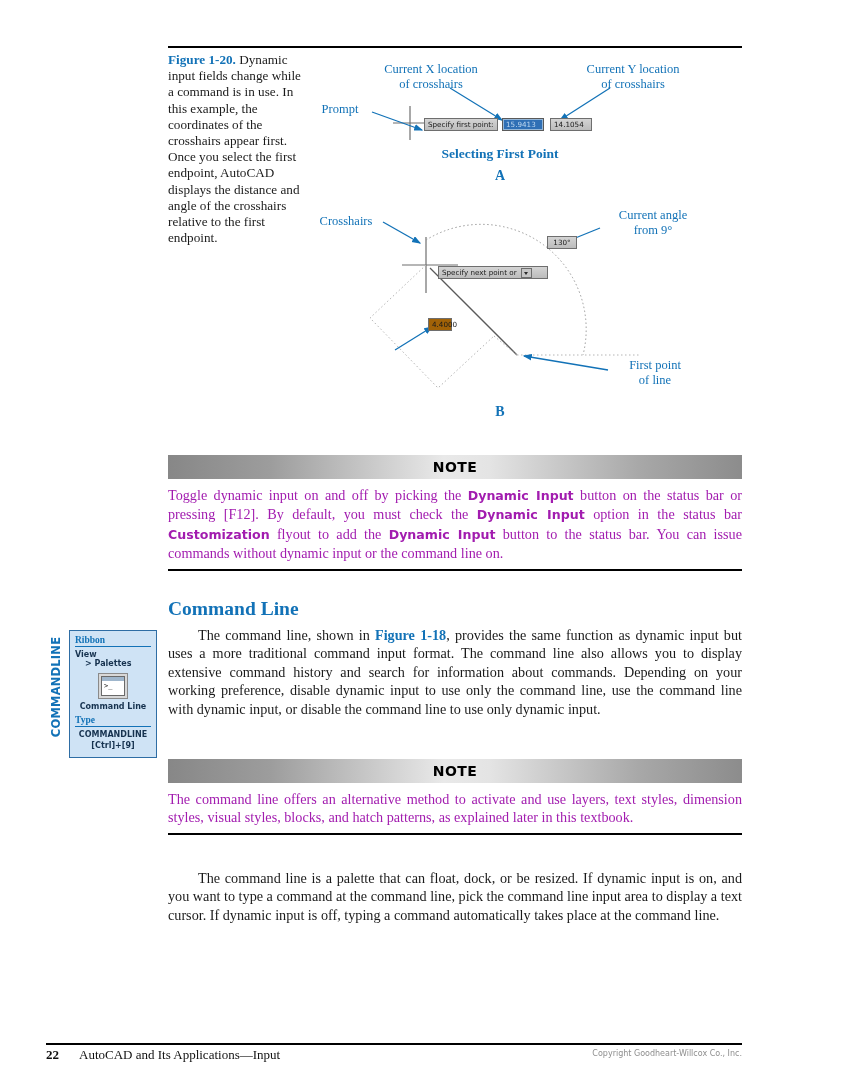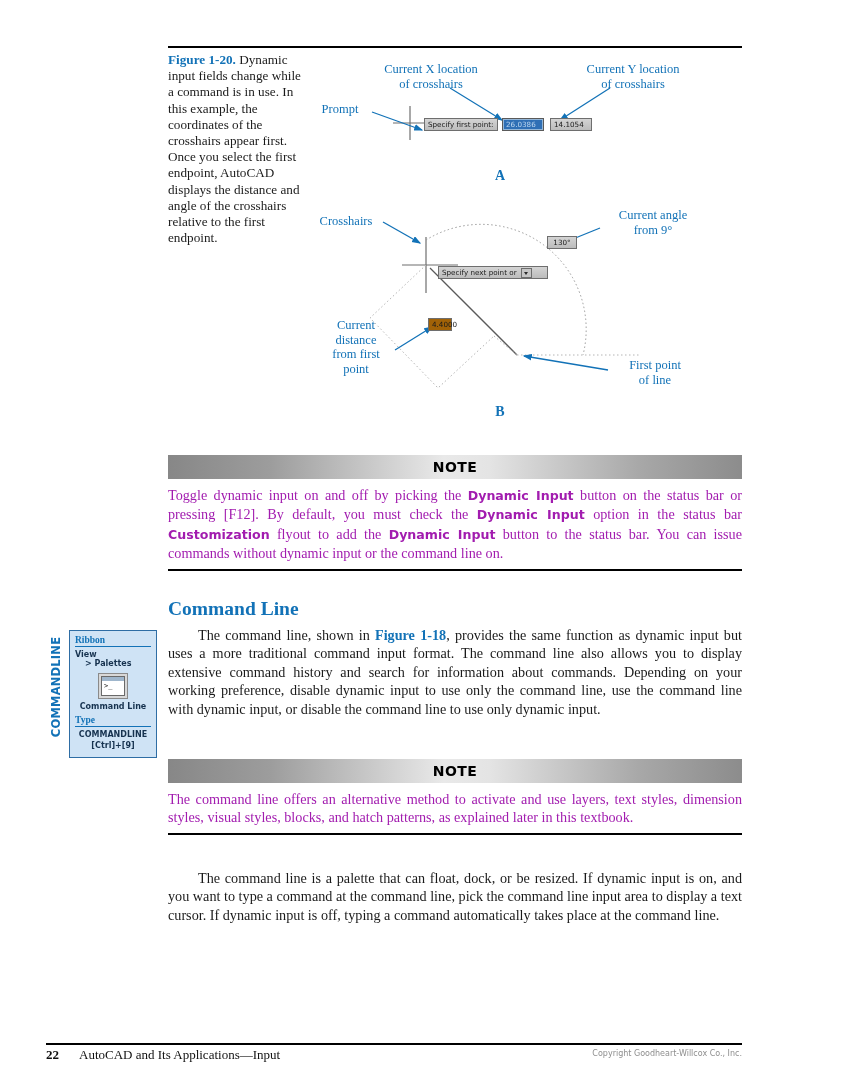--- a/index.html
+++ b/index.html
@@ -354,7 +354,7 @@
 of crosshairs</div>
 
   <div class="acad-field" style="left:114px;top:68px;width:74px;">Specify first point:</div>
-  <div class="acad-field highlight" style="left:192px;top:68px;width:42px;">26.0386</div>
+  <div class="acad-field highlight" style="left:192px;top:68px;width:42px;">15.9413</div>
   <div class="acad-field" style="left:240px;top:68px;width:42px;">14.1054</div>
 
   <div class="part-letter" style="left:60px;top:118px;width:260px;">A</div>

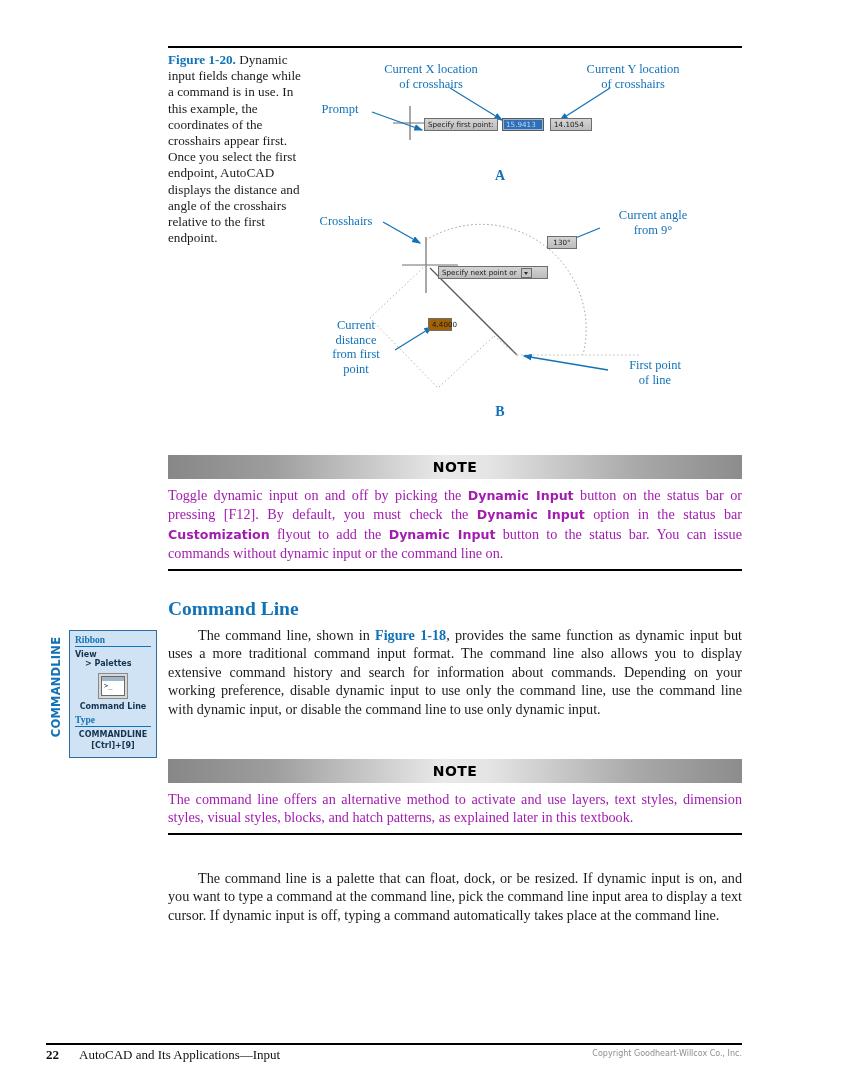--- a/index.html
+++ b/index.html
@@ -357,6 +357,7 @@
   <div class="acad-field highlight" style="left:192px;top:68px;width:42px;">15.9413</div>
   <div class="acad-field" style="left:240px;top:68px;width:42px;">14.1054</div>
 
+  <div class="sublabel" style="left:60px;top:96px;width:260px;">Selecting First Point</div>
   <div class="part-letter" style="left:60px;top:118px;width:260px;">A</div>
 
   <div class="callout" style="left:0px;top:164px;width:72px;">Crosshairs</div>

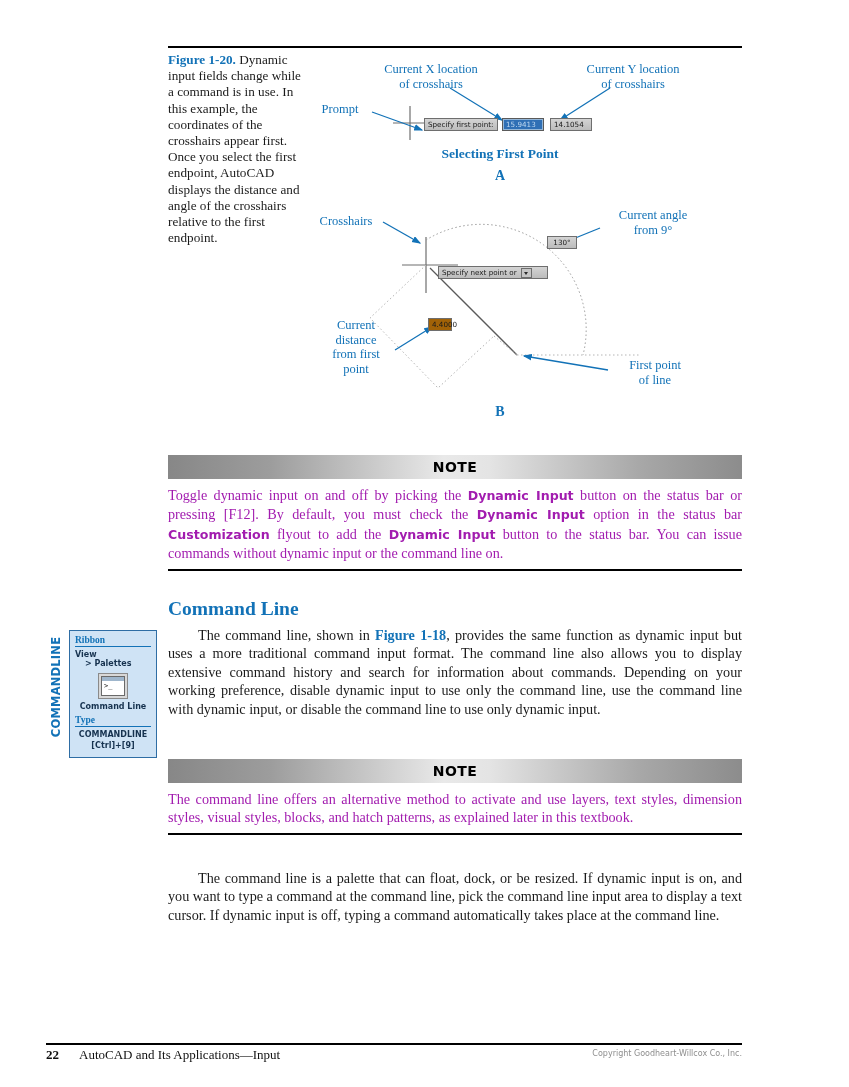--- a/index.html
+++ b/index.html
@@ -363,10 +363,6 @@
   <div class="callout" style="left:0px;top:164px;width:72px;">Crosshairs</div>
   <div class="callout" style="left:288px;top:158px;width:110px;">Current angle
 from 9°</div>
-  <div class="callout" style="left:10px;top:268px;width:72px;text-align:center;">Current
-distance
-from first
-point</div>
   <div class="callout" style="left:300px;top:308px;width:90px;">First point
 of line</div>
 

